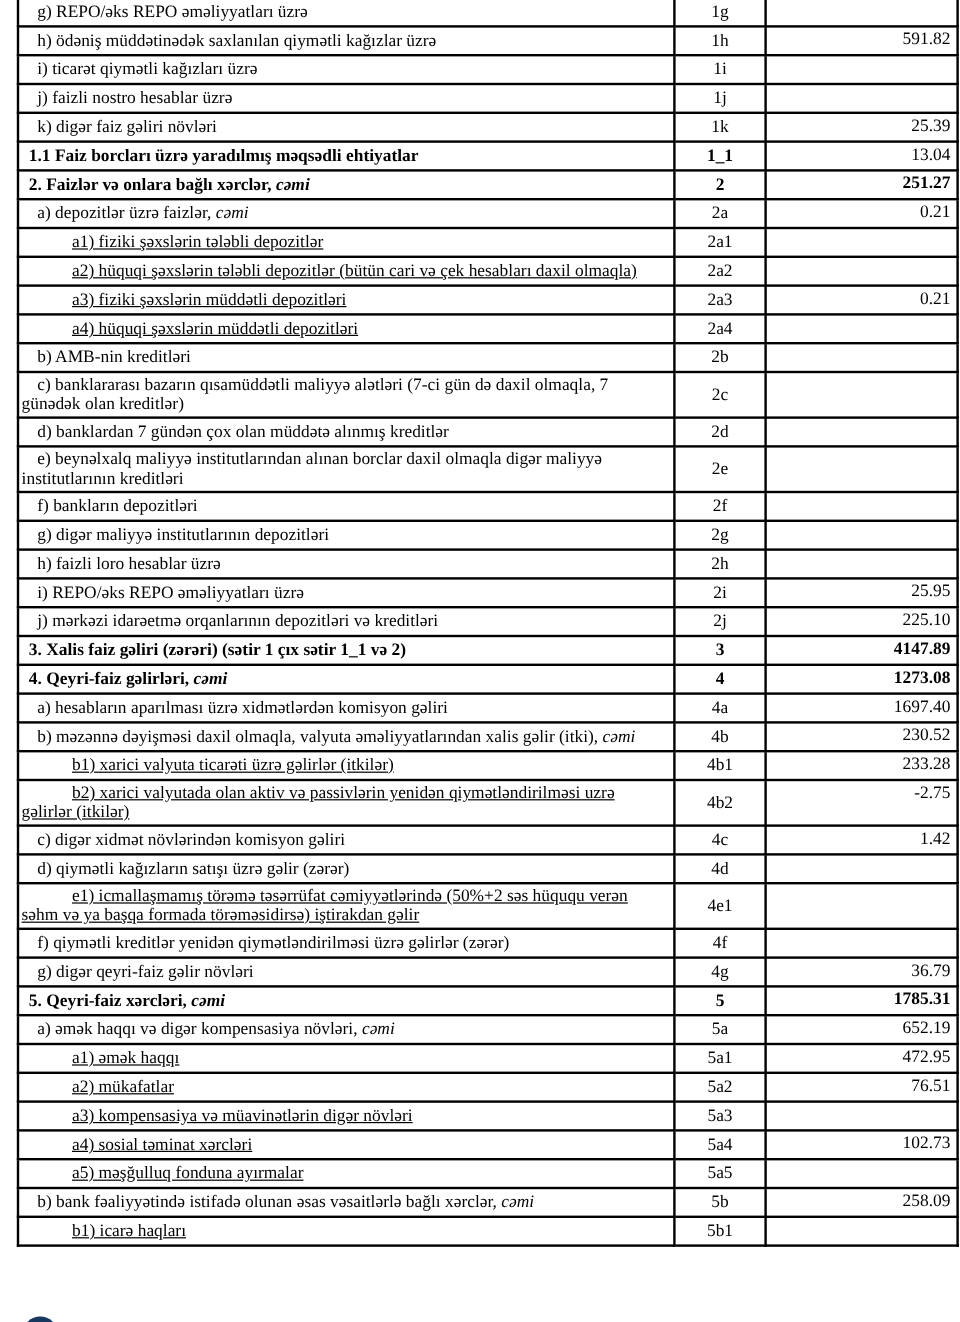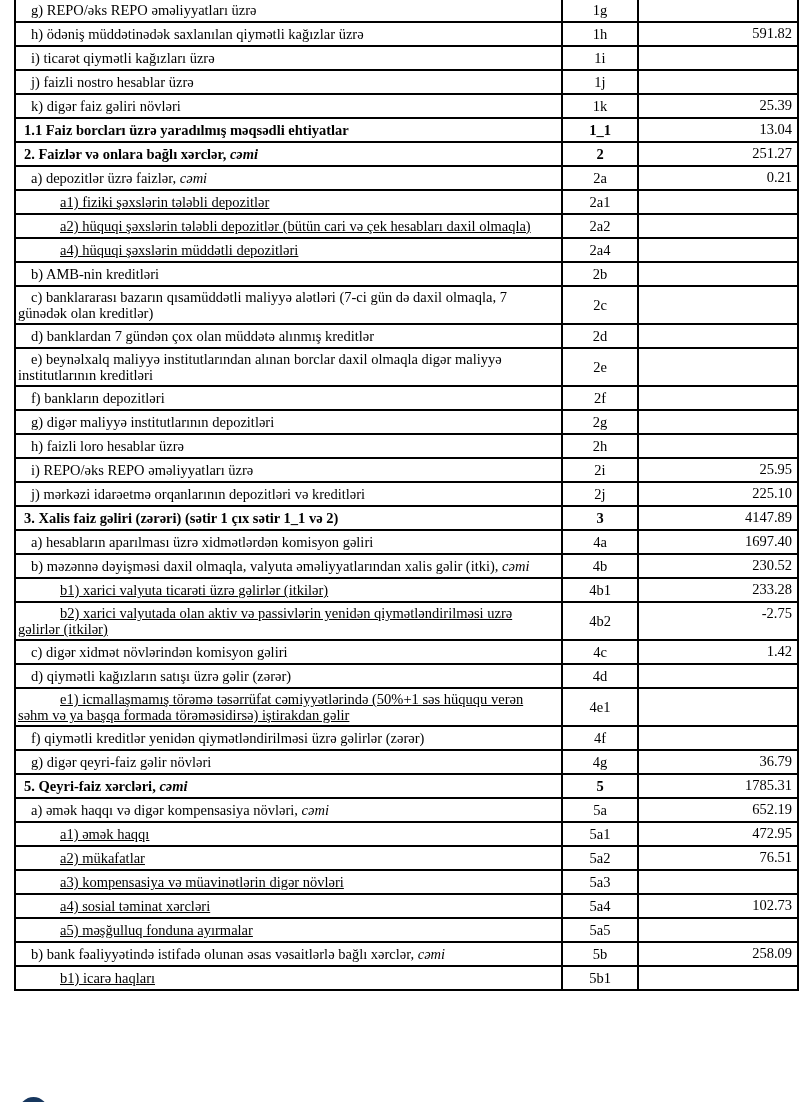--- a/index.html
+++ b/index.html
@@ -49,7 +49,7 @@
     padding-left:2px; padding-right:5px;
   }
   tr.bold td.desc, tr.bold td.code { font-weight:bold; }
-  tr.boldval td.val { font-weight:normal; }
+  tr.boldval td.val { font-weight:bold; }
   .logo-arc {
     position:absolute;
     left:19px; top:1097px;

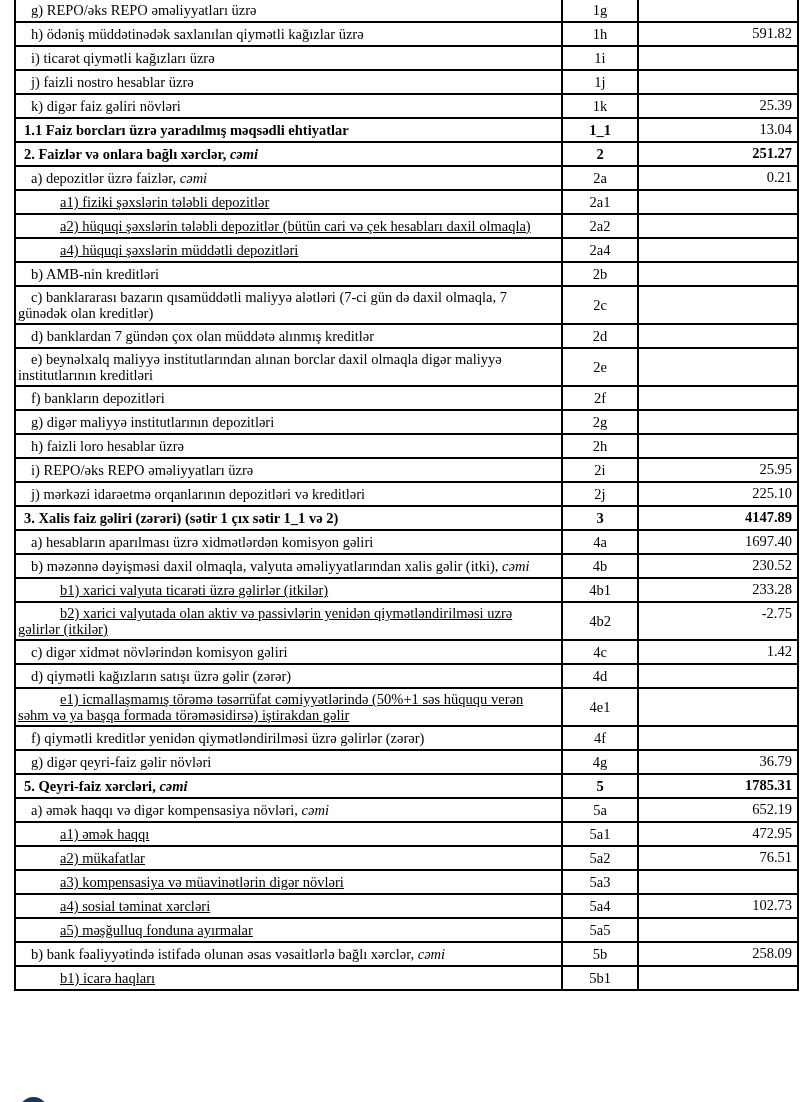--- a/index.html
+++ b/index.html
@@ -119,6 +119,11 @@
           <td class="val"></td>
         </tr>
         <tr>
+          <td class="desc l2">a3) fiziki şəxslərin müddətli depozitləri</td>
+          <td class="code">2a3</td>
+          <td class="val">0.21</td>
+        </tr>
+        <tr>
           <td class="desc l2">a4) hüquqi şəxslərin müddətli depozitləri</td>
           <td class="code">2a4</td>
           <td class="val"></td>

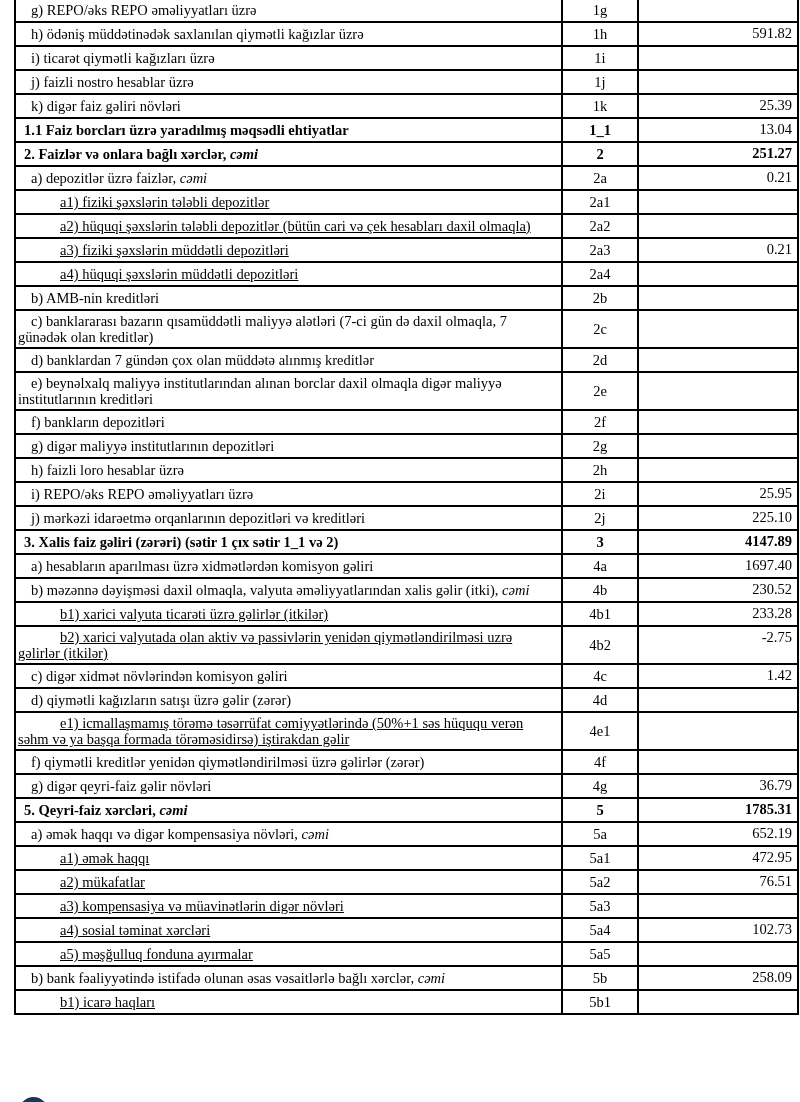--- a/index.html
+++ b/index.html
@@ -178,6 +178,11 @@
           <td class="code">3</td>
           <td class="val">4147.89</td>
         </tr>
+        <tr class="bold boldval">
+          <td class="desc l0">4. Qeyri-faiz gəlirləri, <i>cəmi</i></td>
+          <td class="code">4</td>
+          <td class="val">1273.08</td>
+        </tr>
         <tr>
           <td class="desc l1">a) hesabların aparılması üzrə xidmətlərdən komisyon gəliri</td>
           <td class="code">4a</td>

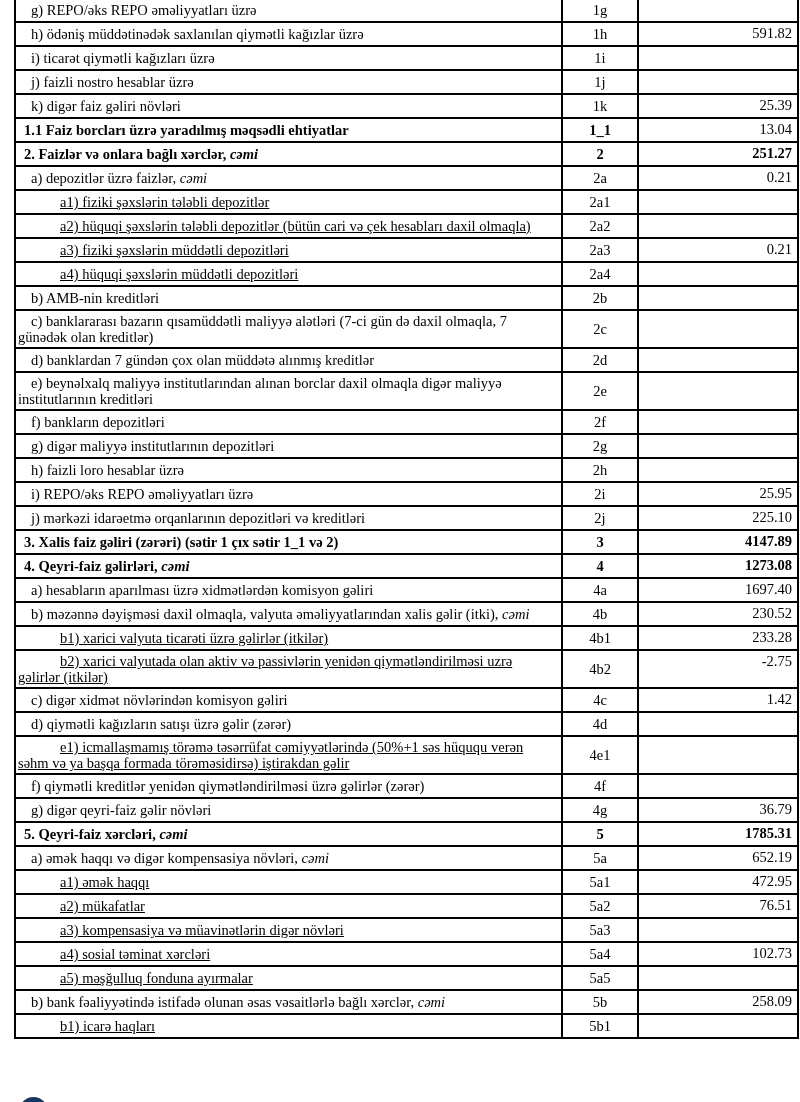--- a/index.html
+++ b/index.html
@@ -214,7 +214,7 @@
           <td class="val"></td>
         </tr>
         <tr>
-          <td class="desc l2">e1) icmallaşmamış törəmə təsərrüfat cəmiyyətlərində  (50%+1 səs hüququ verən səhm və ya başqa formada törəməsidirsə) iştirakdan gəlir</td>
+          <td class="desc l2">e1) icmallaşmamış törəmə təsərrüfat cəmiyyətlərində  (50%+2 səs hüququ verən səhm və ya başqa formada törəməsidirsə) iştirakdan gəlir</td>
           <td class="code">4e1</td>
           <td class="val"></td>
         </tr>

